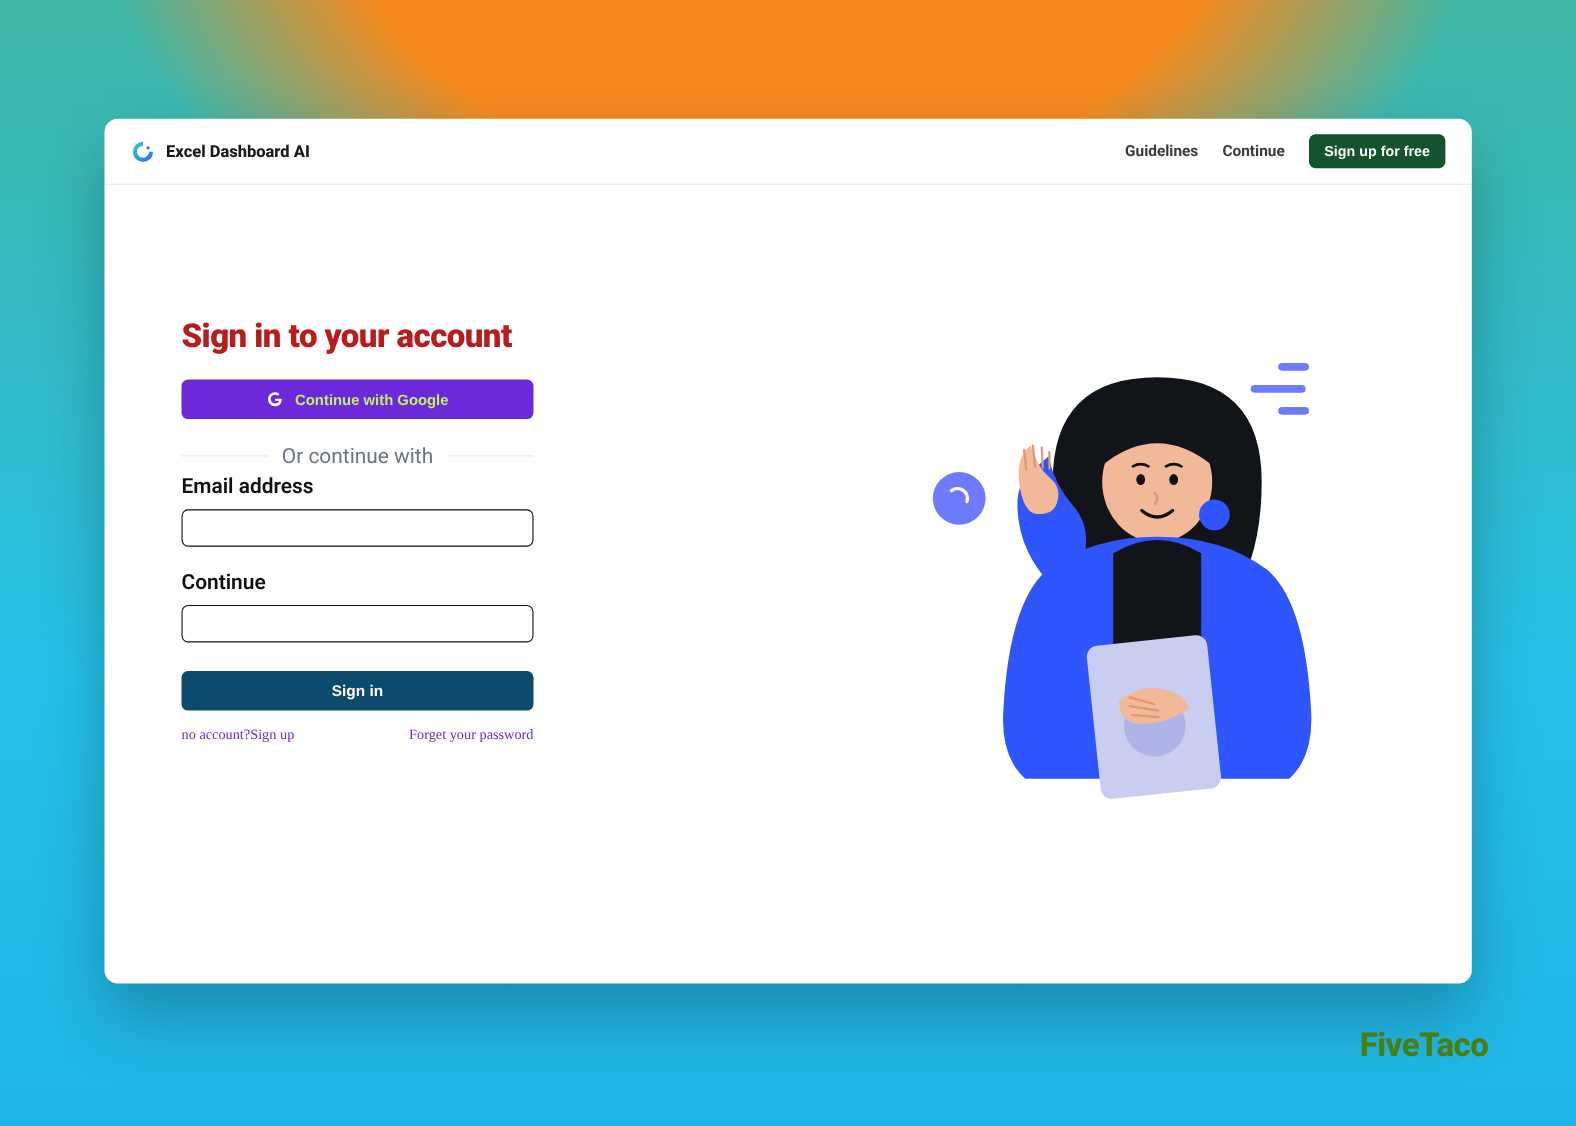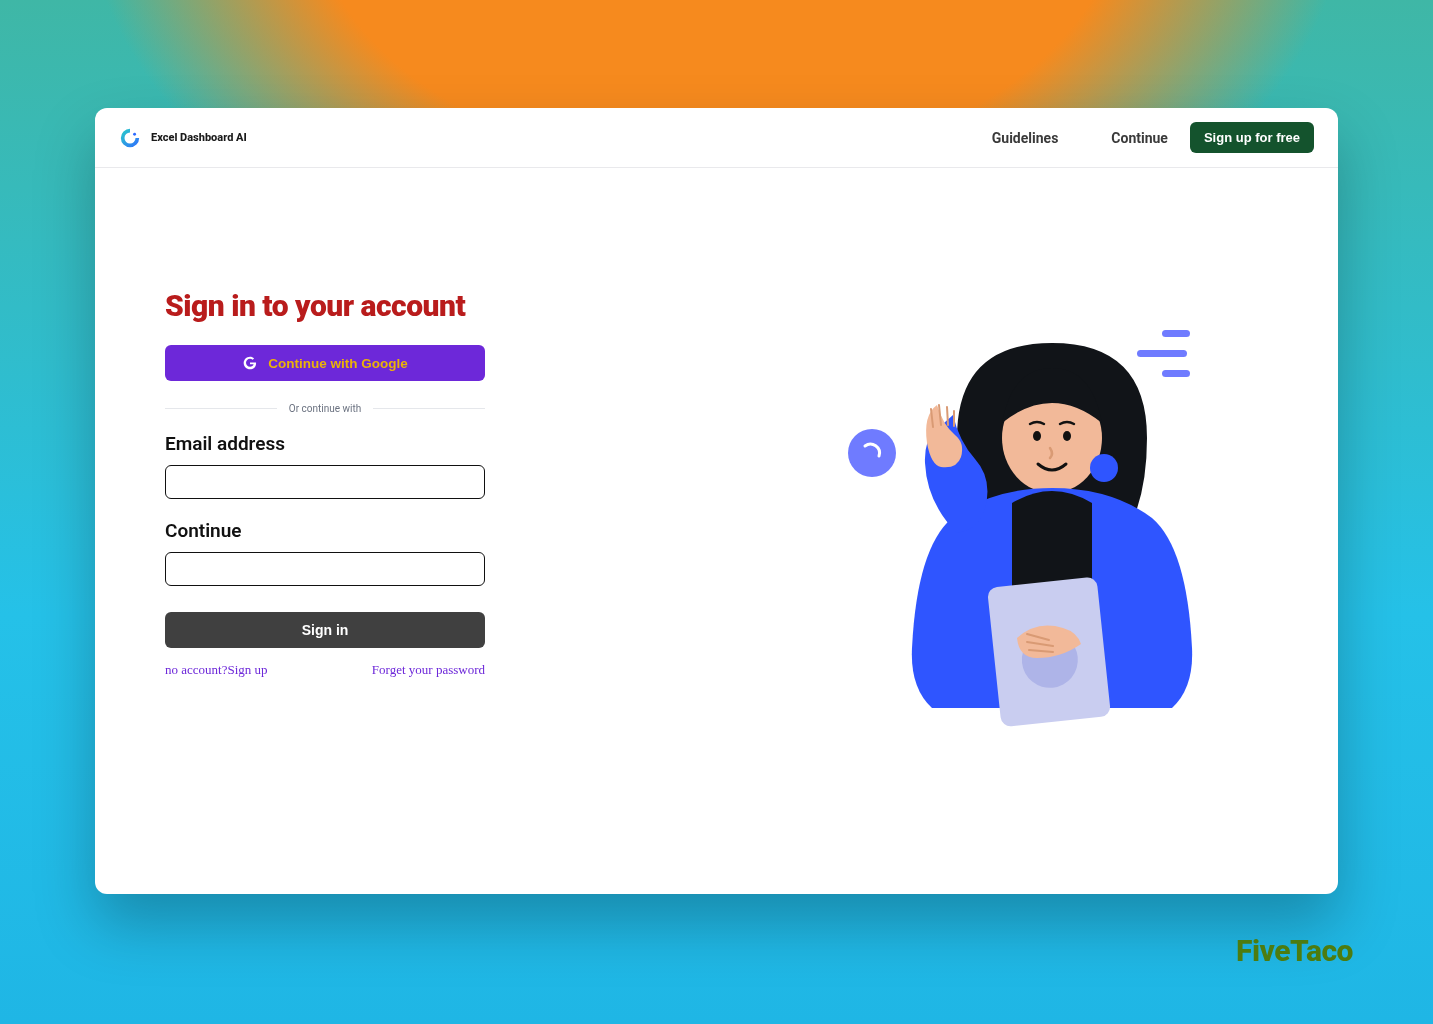--- a/index.html
+++ b/index.html
@@ -49,7 +49,7 @@
   }
   .brand-name {
     font-weight: 800;
-    font-size: 11px;
+    font-size: 15px;
     color: #1a1a1a;
   }
   .topnav {

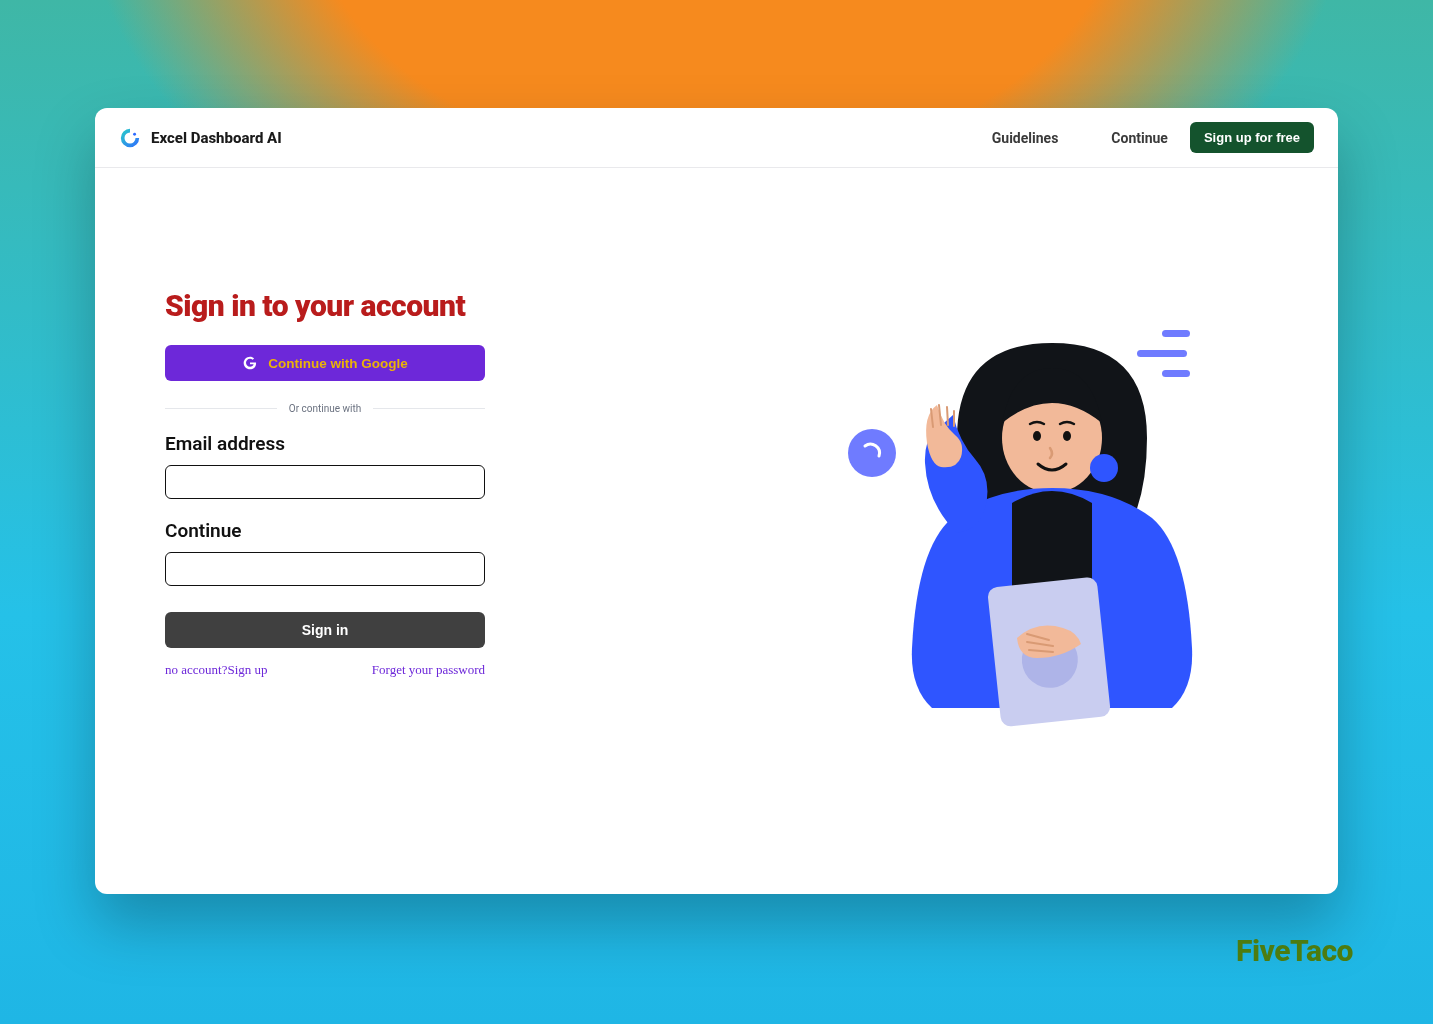--- a/index.html
+++ b/index.html
@@ -62,7 +62,6 @@
     text-decoration: none;
     font-weight: 700;
     font-size: 14px;
-    margin-left: 31px;
   }
   .btn-signup {
     background: #14532d;

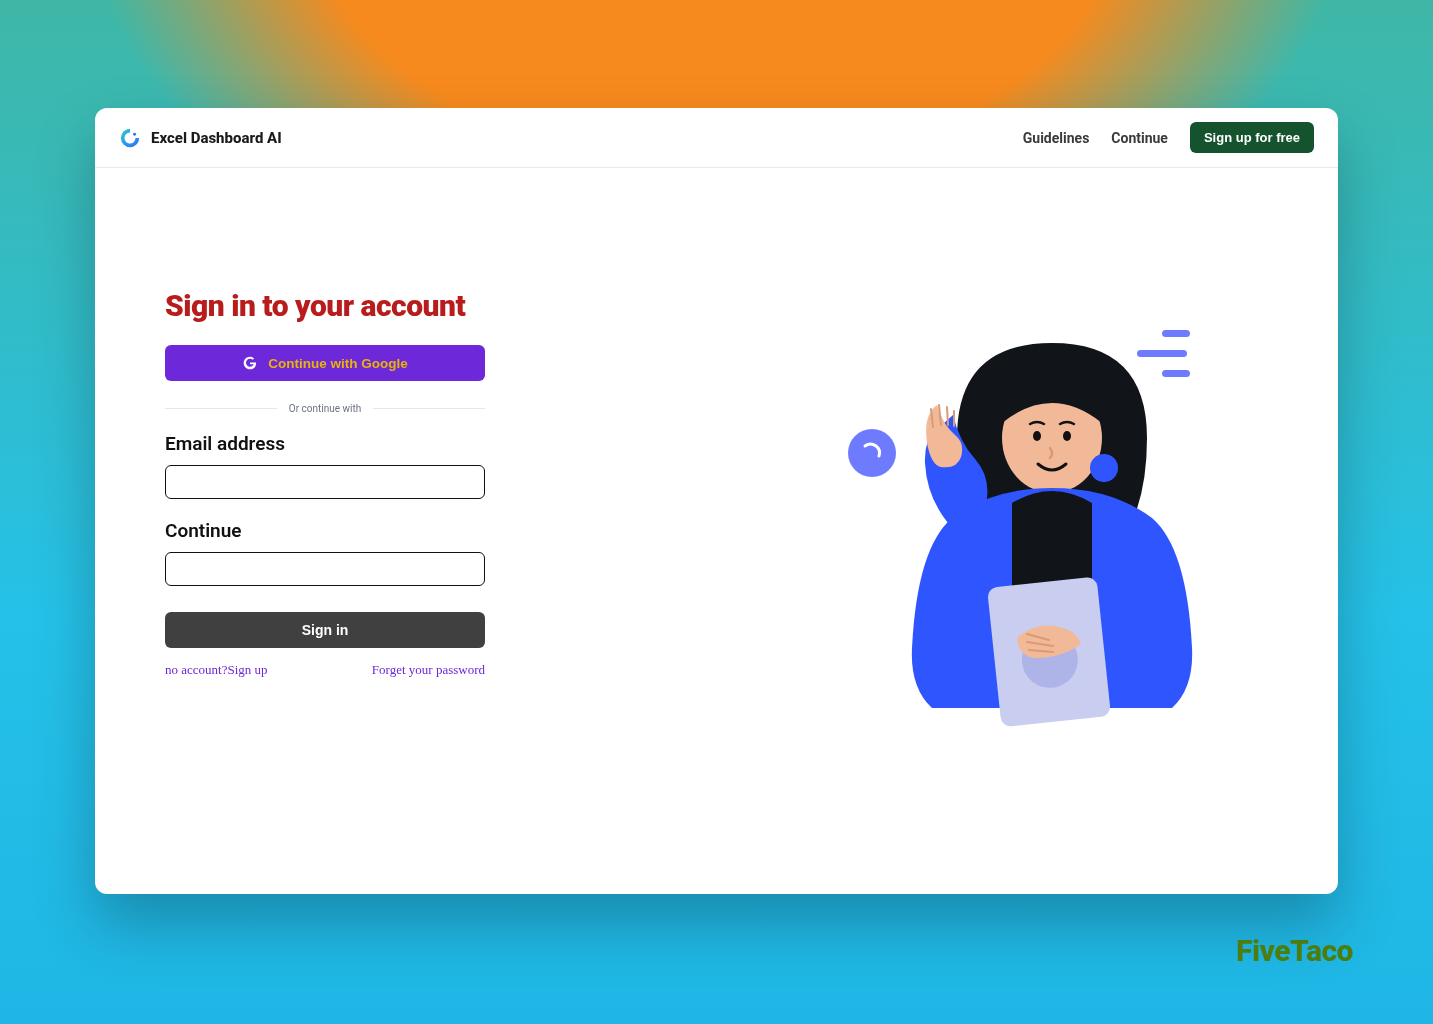--- a/index.html
+++ b/index.html
@@ -94,7 +94,7 @@
   .btn-purple {
     width: 100%;
     background: #6d28d9;
-    color: #eab308;
+    color: #bef264;
     border: none;
     border-radius: 6px;
     padding: 10px 12px;

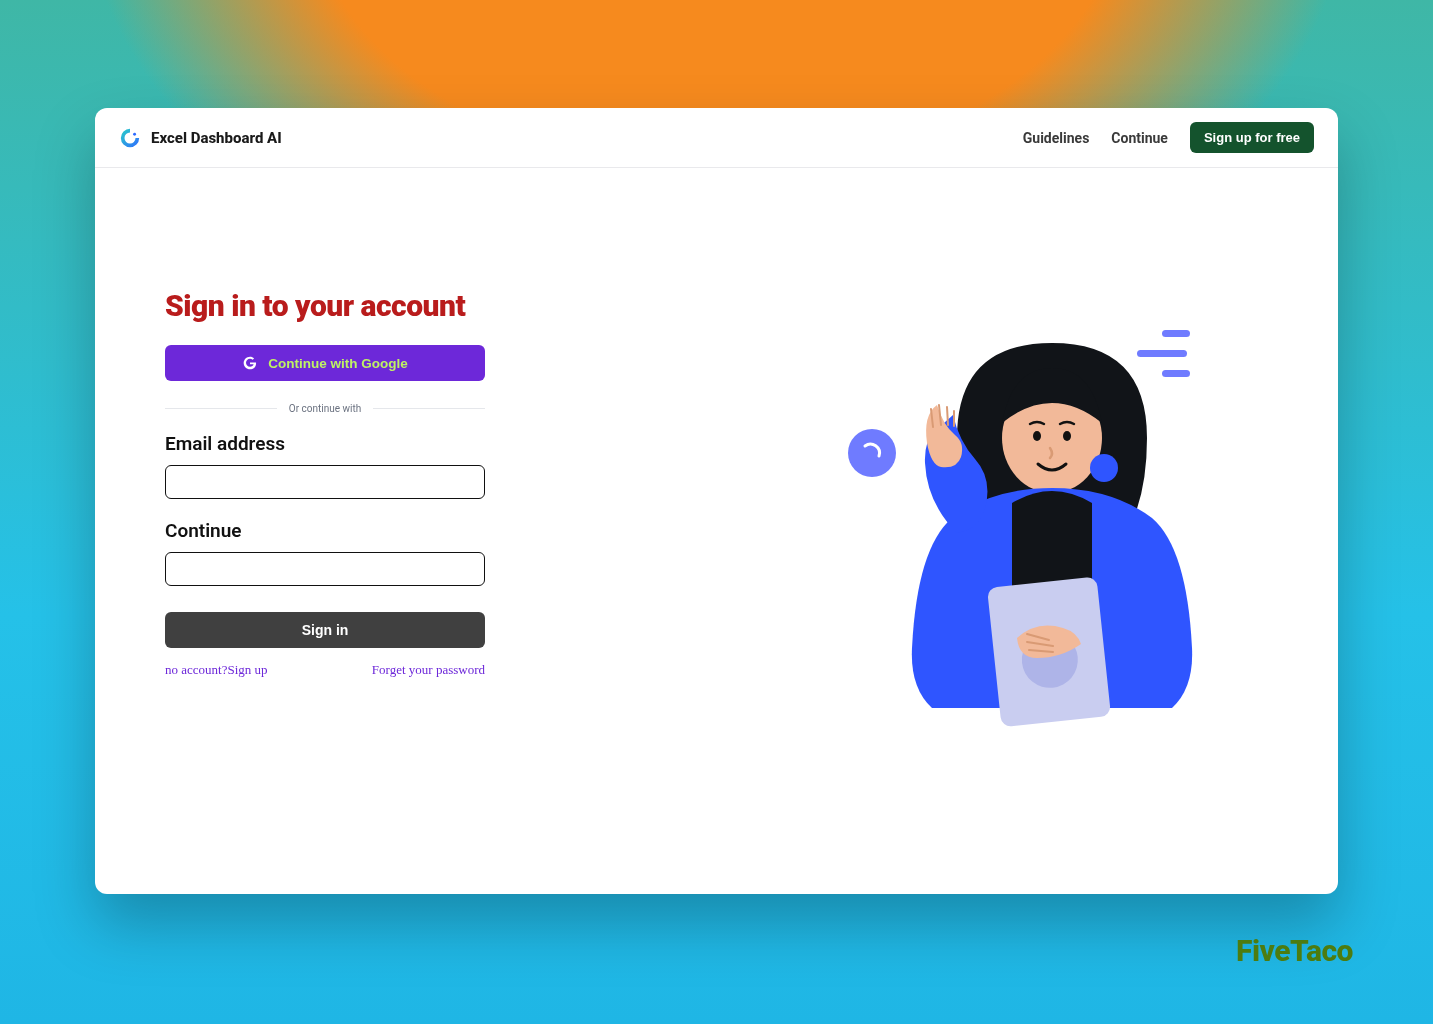--- a/index.html
+++ b/index.html
@@ -115,9 +115,9 @@
     display: flex;
     align-items: center;
     gap: 12px;
-    margin: 22px 0 18px 0;
+    margin: 22px 0 4px 0;
     color: #6b7280;
-    font-size: 10px;
+    font-size: 19px;
   }
   .divider::before, .divider::after {
     content: "";

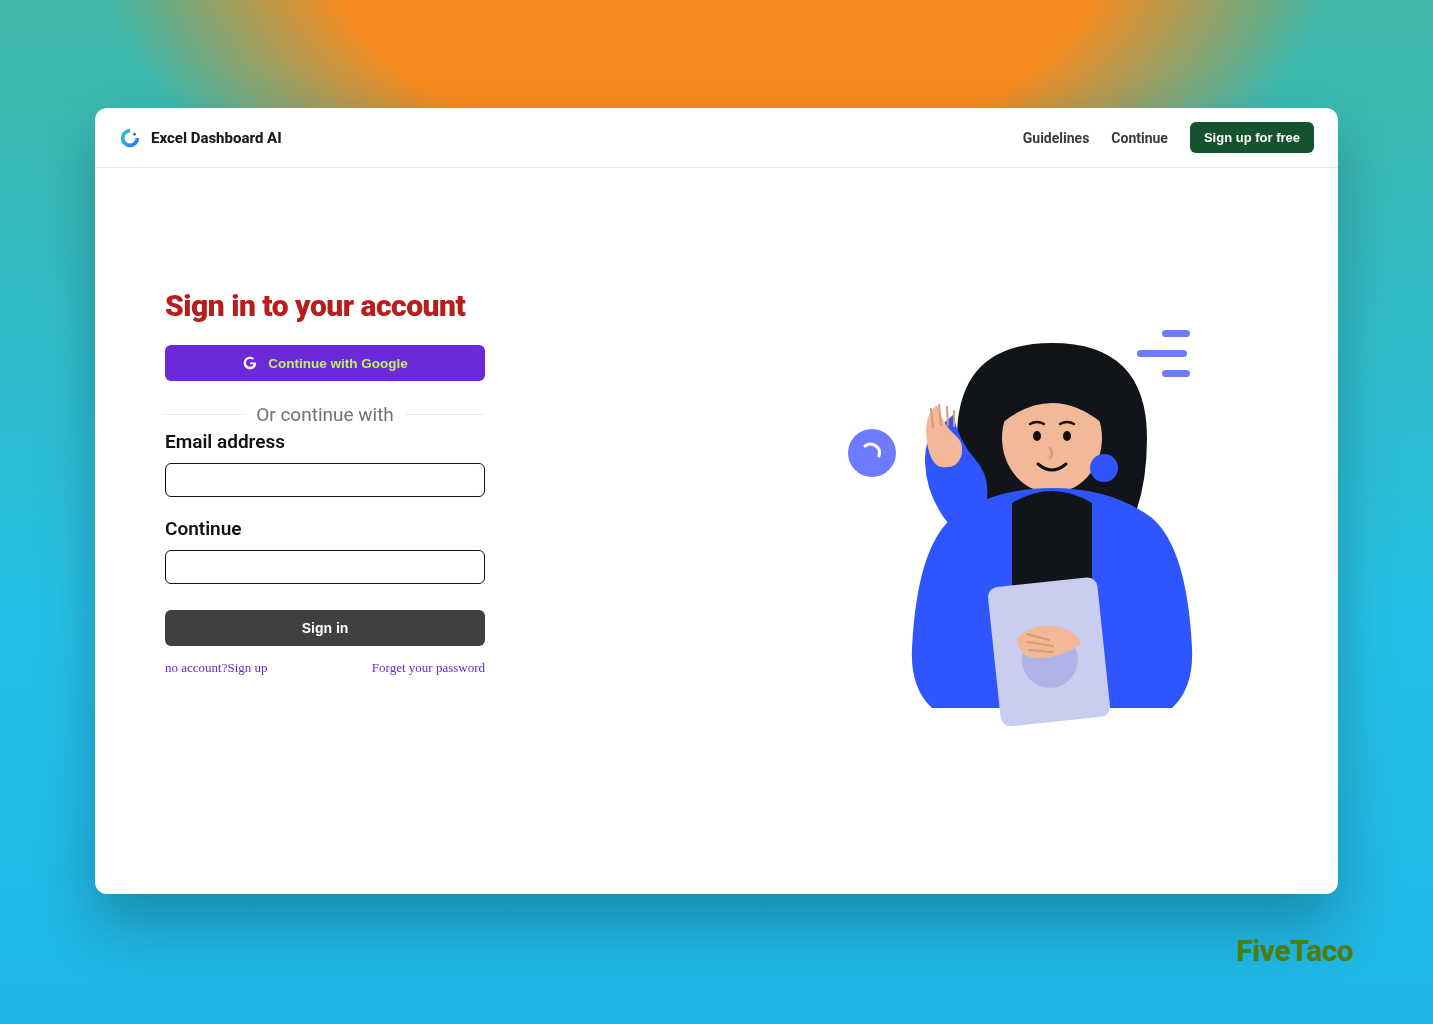--- a/index.html
+++ b/index.html
@@ -144,7 +144,7 @@
   }
   .btn-signin {
     width: 100%;
-    background: #404040;
+    background: #0c4a6e;
     color: #fff;
     border: none;
     border-radius: 6px;

